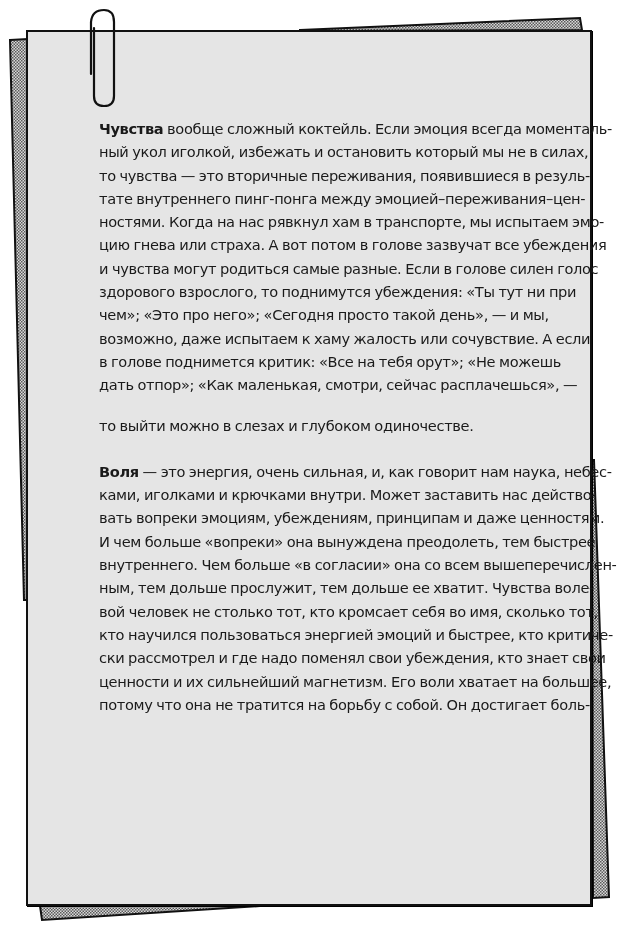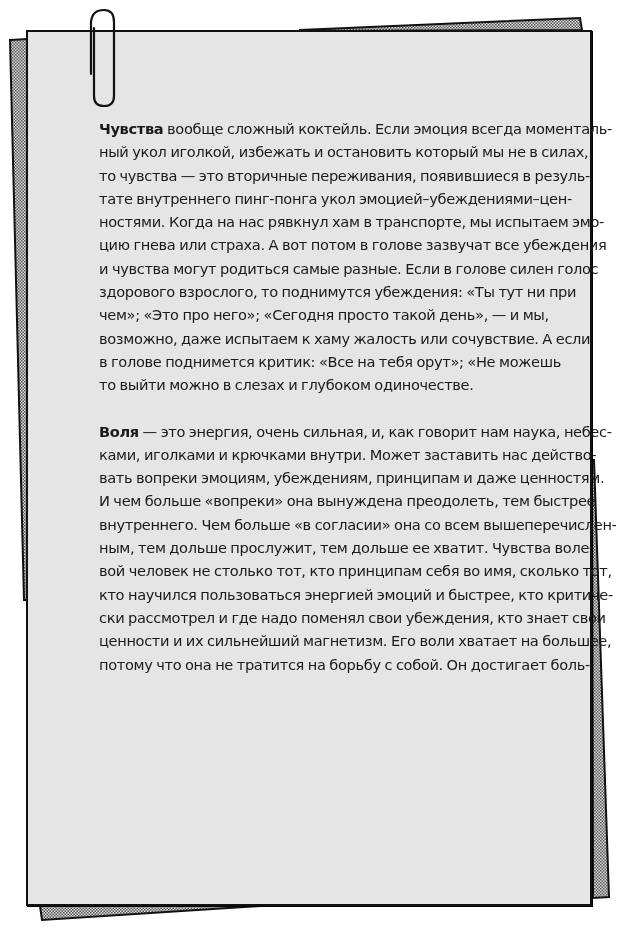--- a/index.html
+++ b/index.html
@@ -113,7 +113,7 @@
       <span class="line"><span class="term">Чувства</span><span> вообще сложный коктейль. Если эмоция всегда моменталь-</span></span>
       <span class="line">ный укол иголкой, избежать и остановить который мы не в силах,</span>
       <span class="line">то чувства — это вторичные переживания, появившиеся в резуль-</span>
-      <span class="line">тате внутреннего пинг-понга укол эмоцией–убеждениями–цен-</span>
+      <span class="line">тате внутреннего пинг-понга между эмоцией–переживания–цен-</span>
       <span class="line">ностями. Когда на нас рявкнул хам в транспорте, мы испытаем эмо-</span>
       <span class="line">цию гнева или страха. А вот потом в голове зазвучат все убеждения</span>
       <span class="line">и чувства могут родиться самые разные. Если в голове силен голос</span>

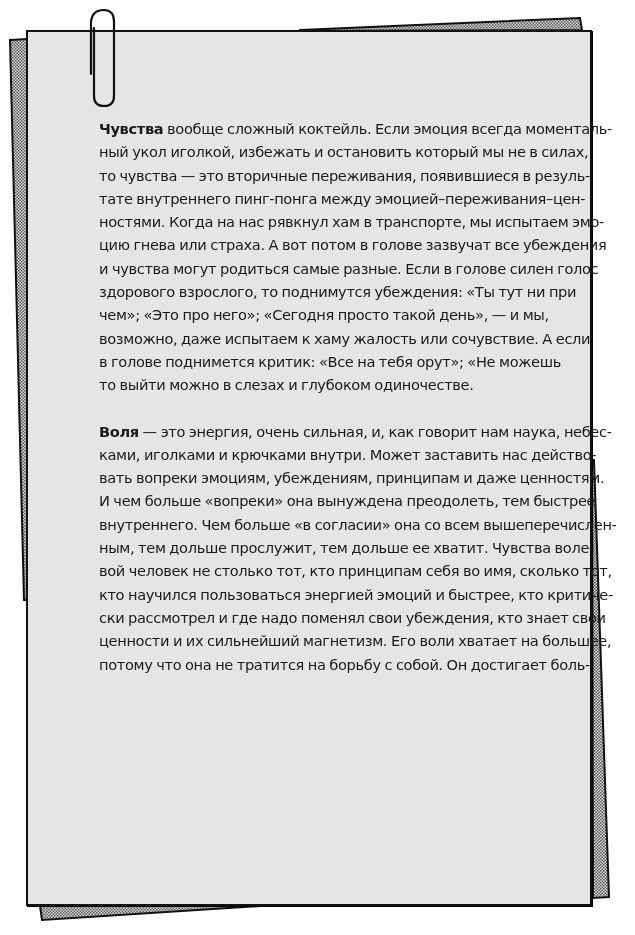--- a/index.html
+++ b/index.html
@@ -121,6 +121,7 @@
       <span class="line">чем»; «Это про него»; «Сегодня просто такой день», — и мы,</span>
       <span class="line">возможно, даже испытаем к хаму жалость или сочувствие. А если</span>
       <span class="line">в голове поднимется критик: «Все на тебя орут»; «Не можешь</span>
+      <span class="line">дать отпор»; «Как маленькая, смотри, сейчас расплачешься», —</span>
       <span class="line last">то выйти можно в слезах и глубоком одиночестве.</span>
     </p>
 

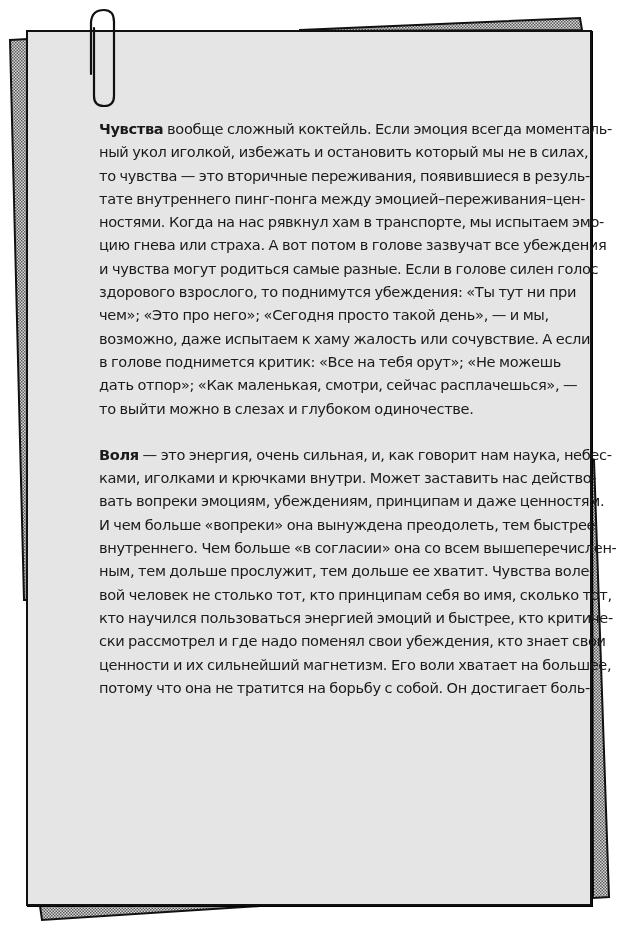--- a/index.html
+++ b/index.html
@@ -69,6 +69,7 @@
     }
     .line.last {
       text-align-last: left;
+      margin-top: 17px;
     }
     .term {
       font-weight: bold;

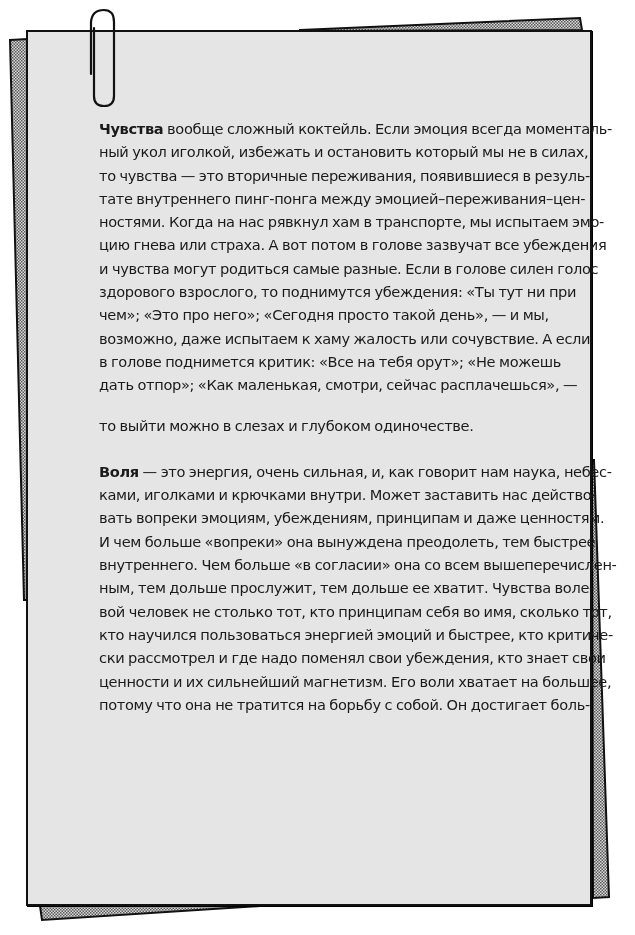--- a/index.html
+++ b/index.html
@@ -133,7 +133,7 @@
       <span class="line">И чем больше «вопреки» она вынуждена преодолеть, тем быстрее</span>
       <span class="line">внутреннего. Чем больше «в согласии» она со всем вышеперечислен-</span>
       <span class="line">ным, тем дольше прослужит, тем дольше ее хватит. Чувства воле-</span>
-      <span class="line">вой человек не столько тот, кто принципам себя во имя, сколько тот,</span>
+      <span class="line">вой человек не столько тот, кто кромсает себя во имя, сколько тот,</span>
       <span class="line">кто научился пользоваться энергией эмоций и быстрее, кто критиче-</span>
       <span class="line">ски рассмотрел и где надо поменял свои убеждения, кто знает свои</span>
       <span class="line">ценности и их сильнейший магнетизм. Его воли хватает на большее,</span>

